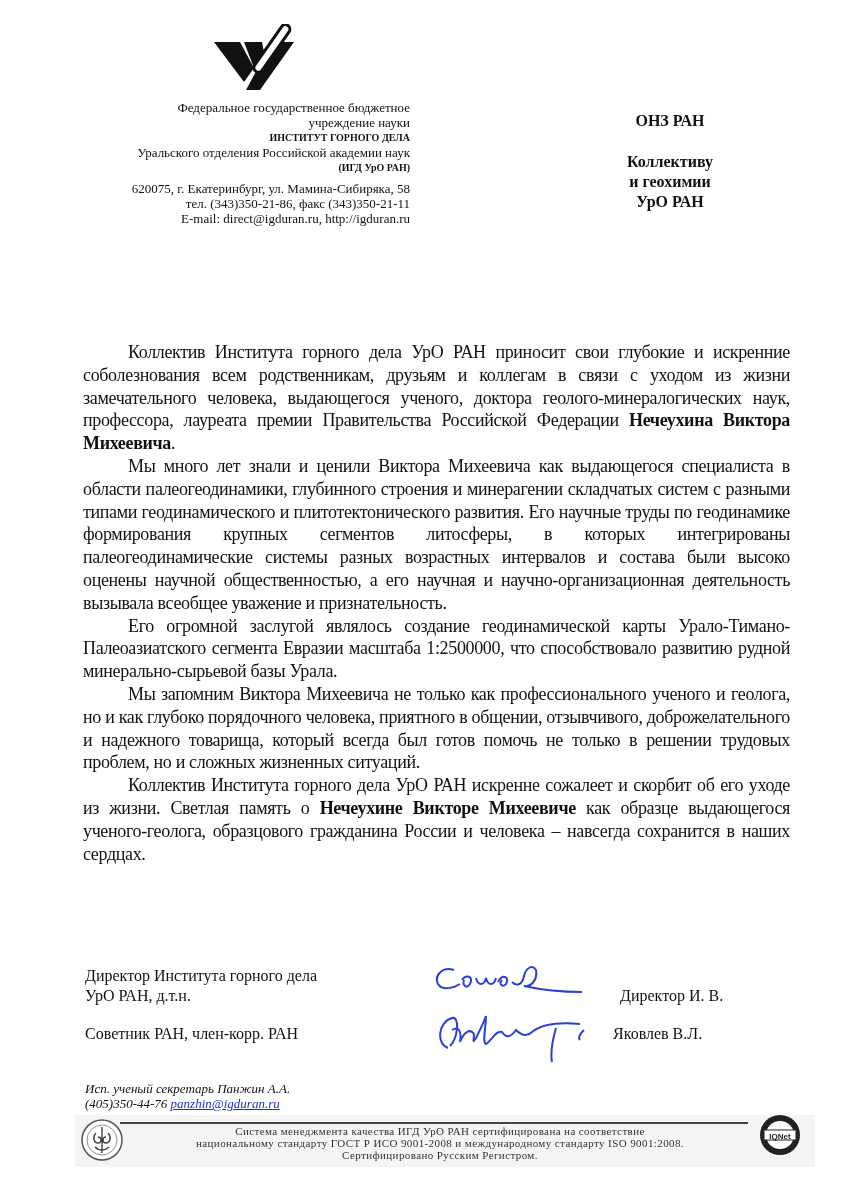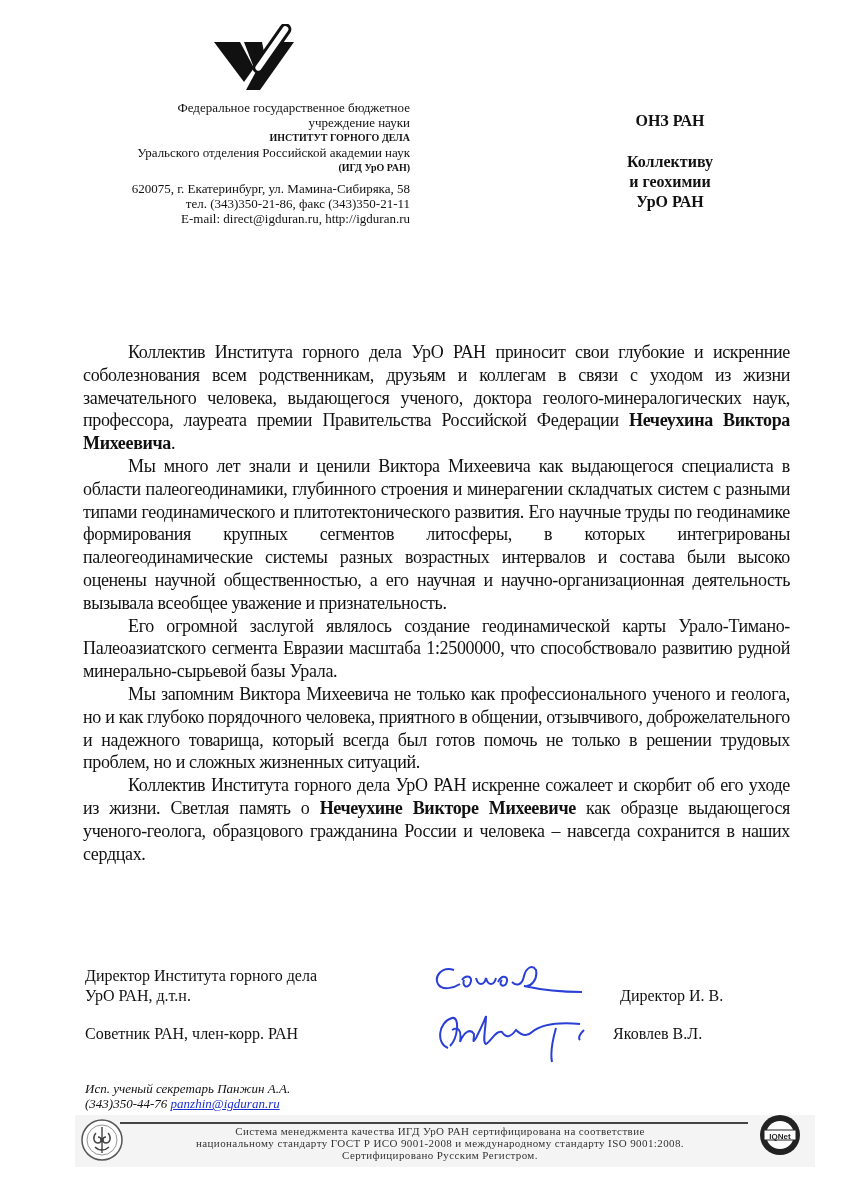--- a/index.html
+++ b/index.html
@@ -105,7 +105,7 @@
 
 <div class="exec">
   <div>Исп. ученый секретарь Панжин А.А.</div>
-  <div><span style="white-space:pre">(343)350-44-76 </span><a>panzhin@igduran.ru</a></div>
+  <div><span style="white-space:pre">(405)350-44-76 </span><a>panzhin@igduran.ru</a></div>
 </div>
 
 <div class="footer-band"></div>

